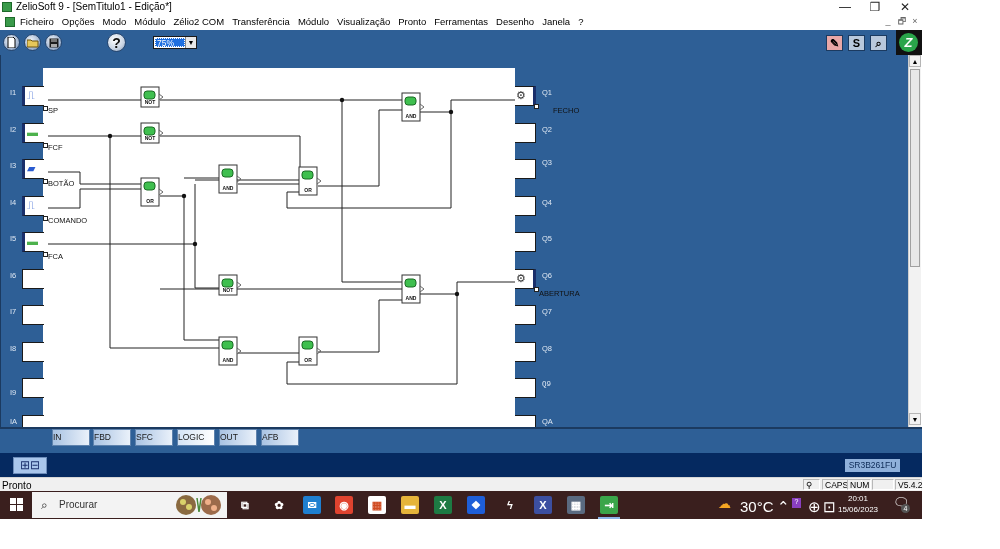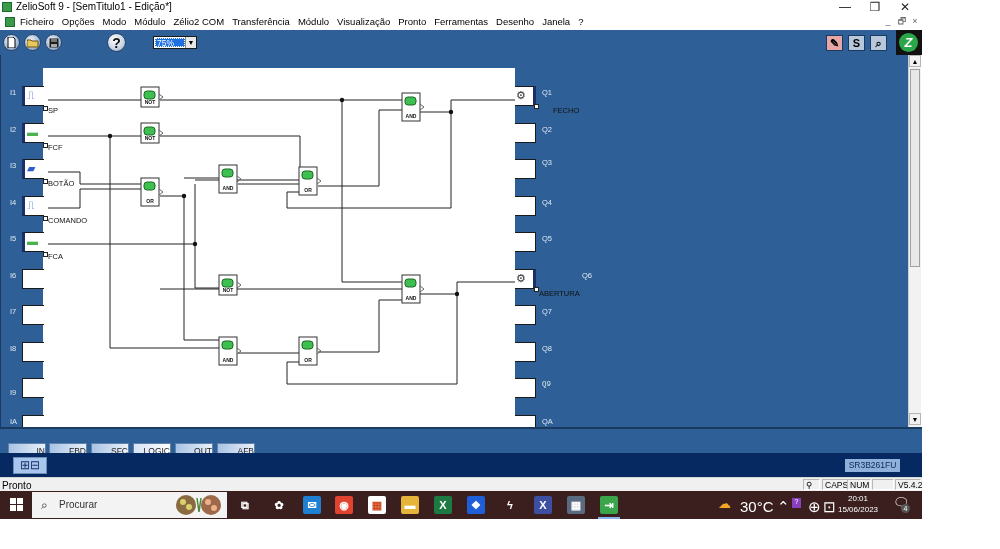--- a/index.html
+++ b/index.html
@@ -199,7 +199,7 @@
     <div class="abs out-box used" style="top: 268.5px;">
       <span style="position: absolute; left: 1px; top: 2px; font-size: 11px; color: rgb(51, 51, 51);">⚙</span>
     </div>
-    <span class="abs out-label" style="top: 270.5px; margin-left: 40px;">Q6</span>
+    <span class="abs out-label" style="top: 270.5px;">Q6</span>
     <div class="abs pin-sq" style="left: 534px; top: 286.5px;"></div>
     <span class="abs pin-label" style="left: 539px; top: 288.5px;">ABERTURA</span>
     <div class="abs out-box" style="top: 305px;"></div>

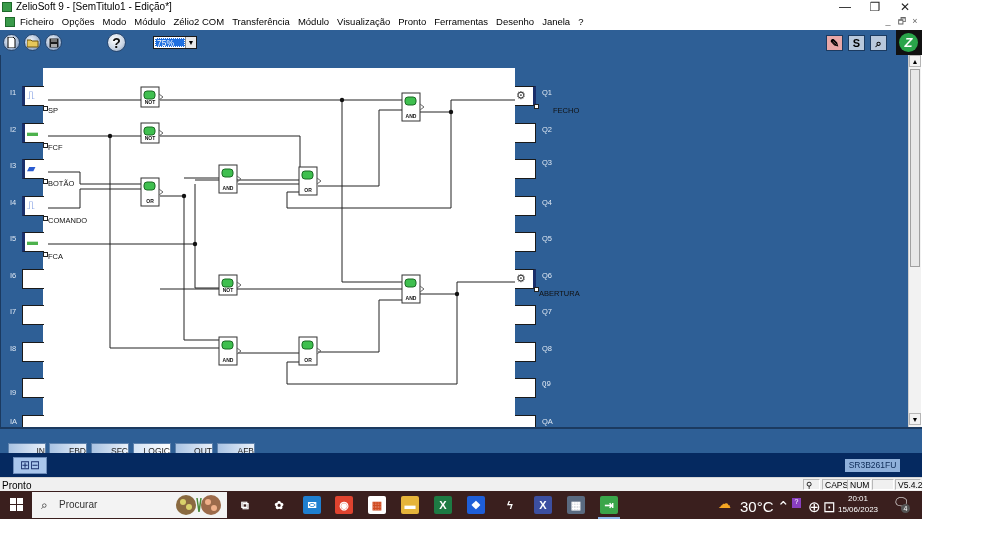--- a/index.html
+++ b/index.html
@@ -51,7 +51,7 @@
 
   
   #palette { left: 0; top: 427px; width: 922px; height: 26px; background: #2e5f96; border-top: 2px solid #1b3a60; }
-  .pal-btn { top: 14px; height: 17px; width: 38px; background: linear-gradient(to right, #a9c3e3, #eaf1fa); border: 1px solid #5e82ad; font-size: 8.5px; text-align: right; line-height: 15px; color: #1a1a1a; }
+  .pal-btn { top: 0; height: 17px; width: 38px; background: linear-gradient(to right, #a9c3e3, #eaf1fa); border: 1px solid #5e82ad; font-size: 8.5px; text-align: left; line-height: 15px; color: #1a1a1a; margin-left: 44px; }
   #toolstrip { left: 0; top: 453px; width: 922px; height: 24px; background: #052960; }
   .strip-icon { left: 13px; top: 4px; width: 34px; height: 17px; background: #a9c6ec; border: 1px solid #6d8dbb; font-size: 12px; text-align: center; line-height: 15px; color: #1a2f6b; }
   .ref-badge { left: 845px; top: 6px; width: 55px; height: 13px; background: #8fb0da; color: #0d2a56; font-size: 8.5px; text-align: center; line-height: 13px; }

